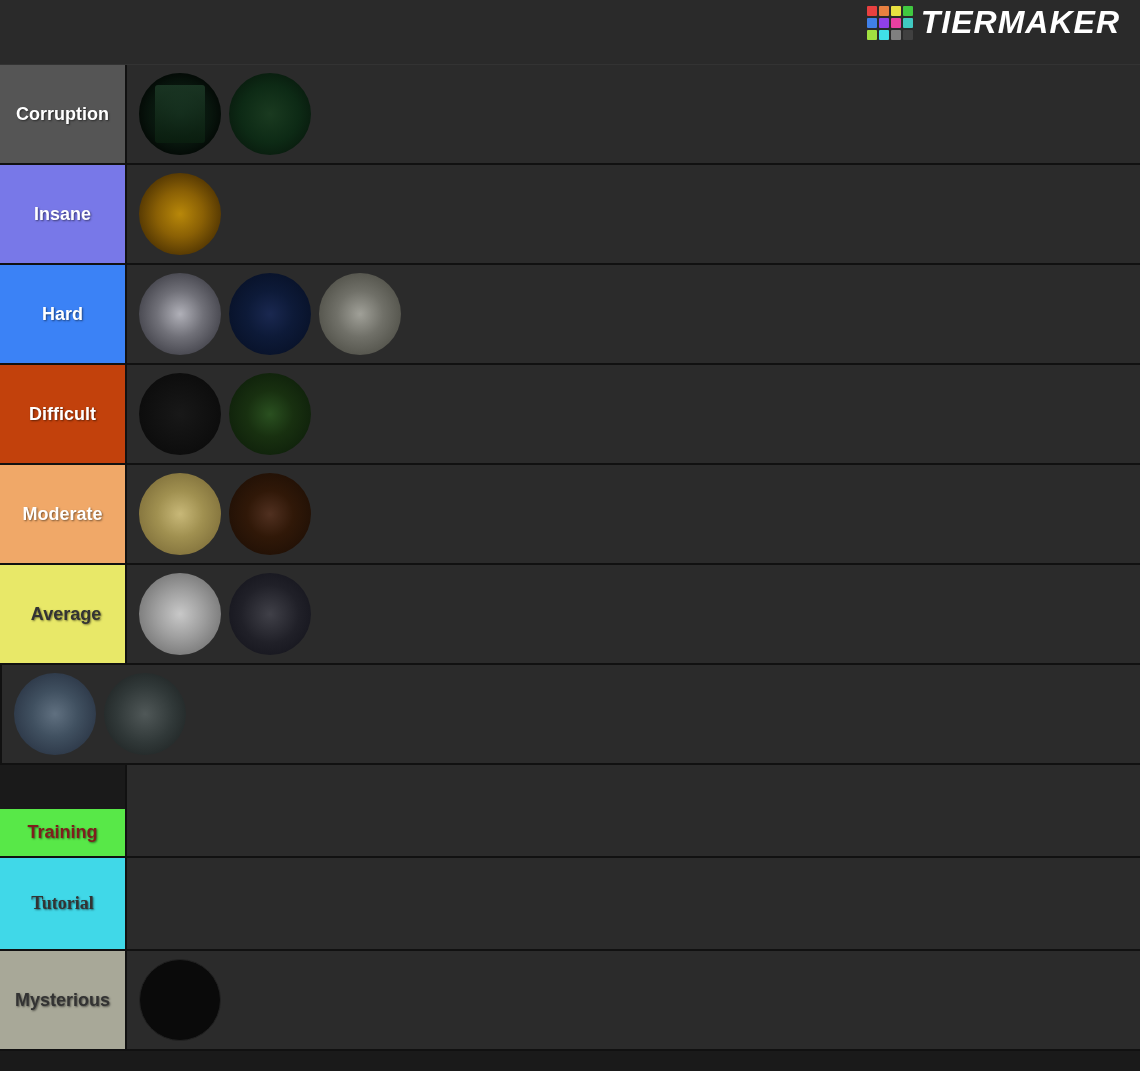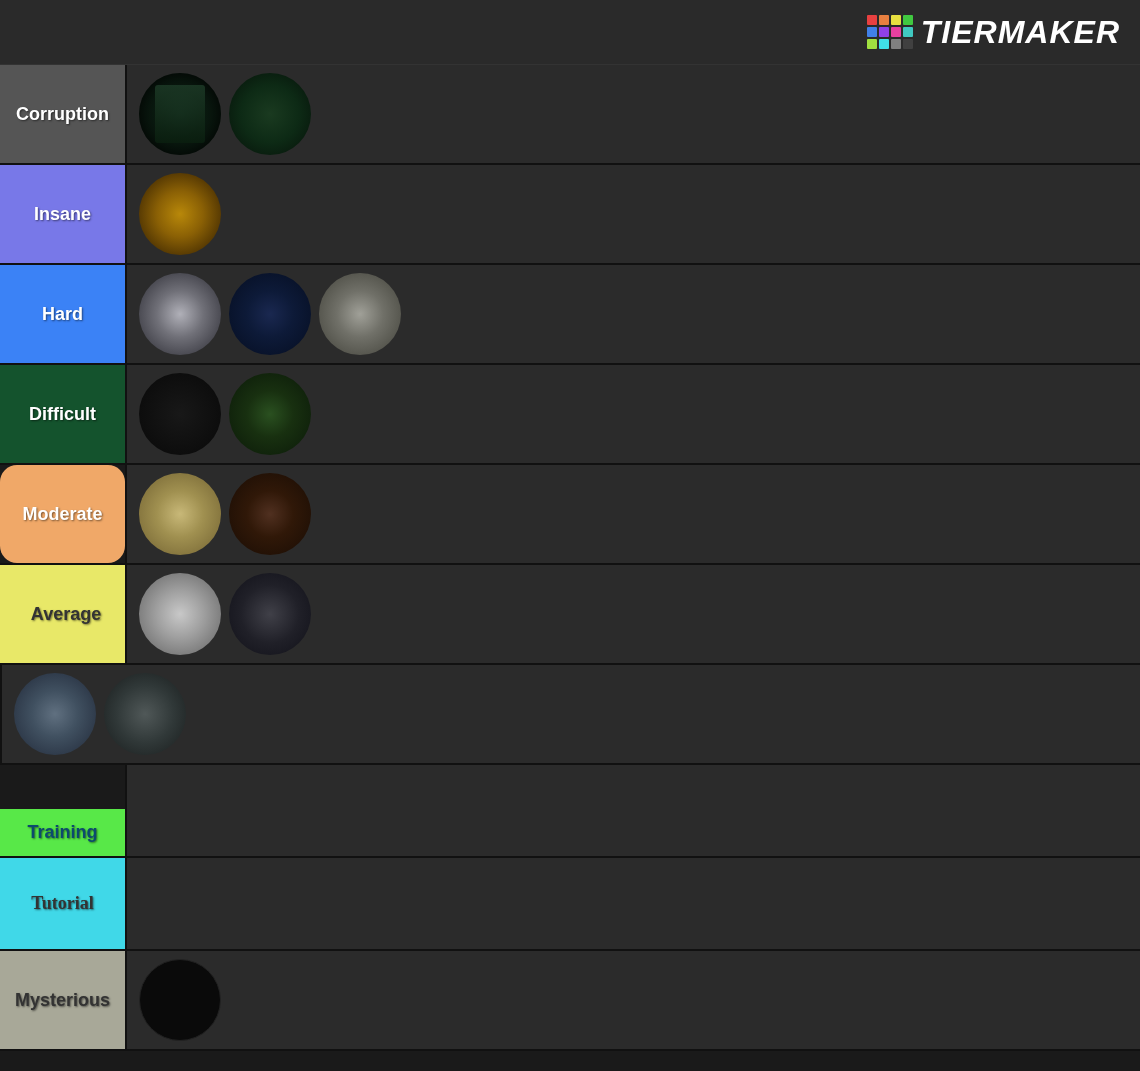--- a/index.html
+++ b/index.html
@@ -16,9 +16,9 @@
       background: #2a2a2a;
       height: 65px;
       display: flex;
-      align-items: center;
+      align-items: flex-start;
       justify-content: flex-end;
-      padding: 18px 20px;
+      padding: 4px 20px;
       border-bottom: 1px solid #333;
     }
 

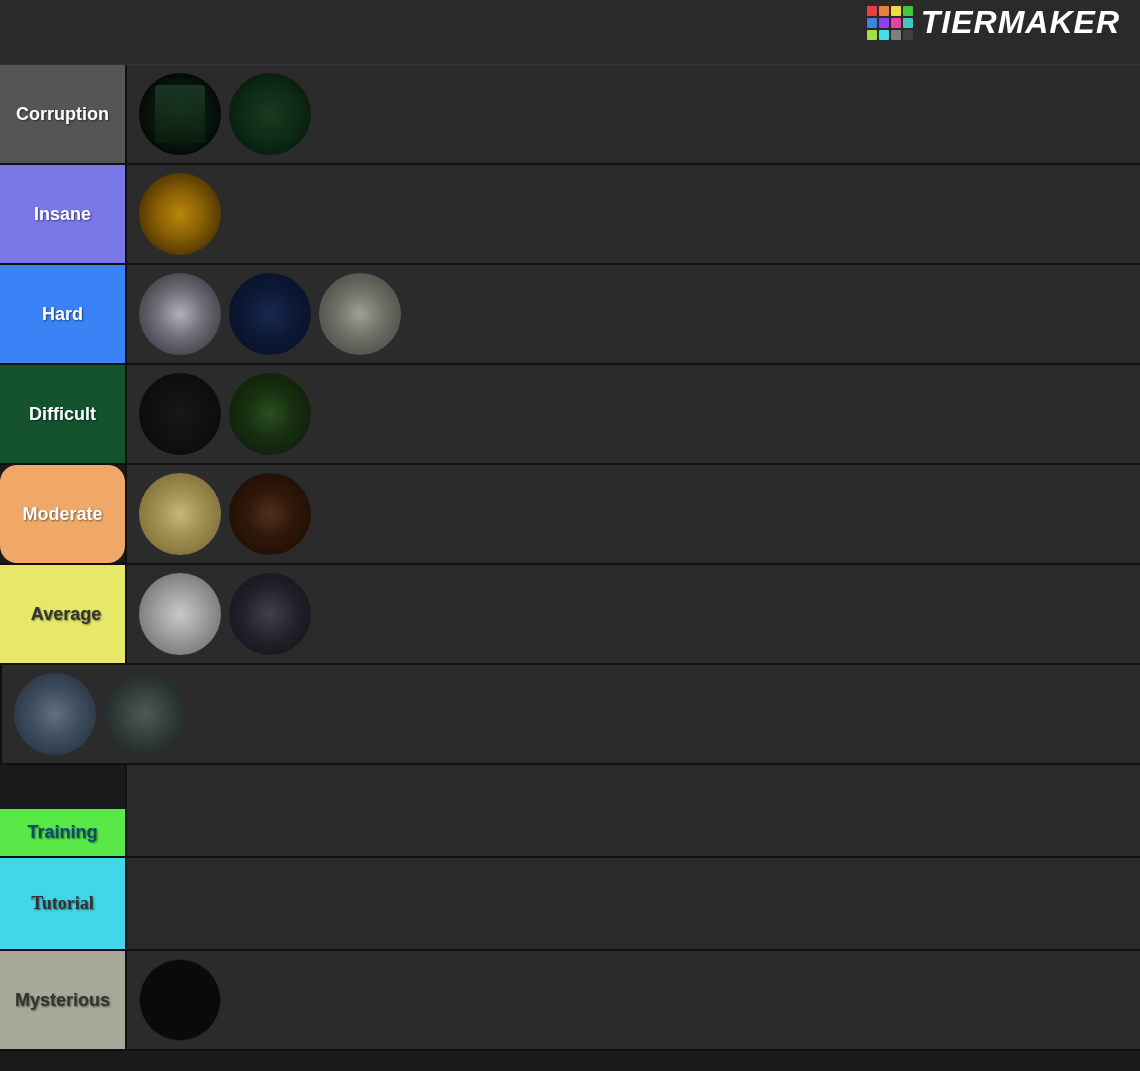--- a/index.html
+++ b/index.html
@@ -182,7 +182,7 @@
     .color-nightmare  { background-color: #666; }
     .color-insane     { background-color: #7878e8; }
     .color-hard       { background-color: #3b82f6; }
-    .color-difficult  { background-color: #14532d; text-align: center; }
+    .color-difficult  { background-color: #c2410c; text-align: center; }
     .color-moderate   { background-color: #f0a868; border-radius: 17px; }
     .color-average    { background-color: #e8e868; padding-left: 12px; }
     .color-easy       { background-color: #98e858; }

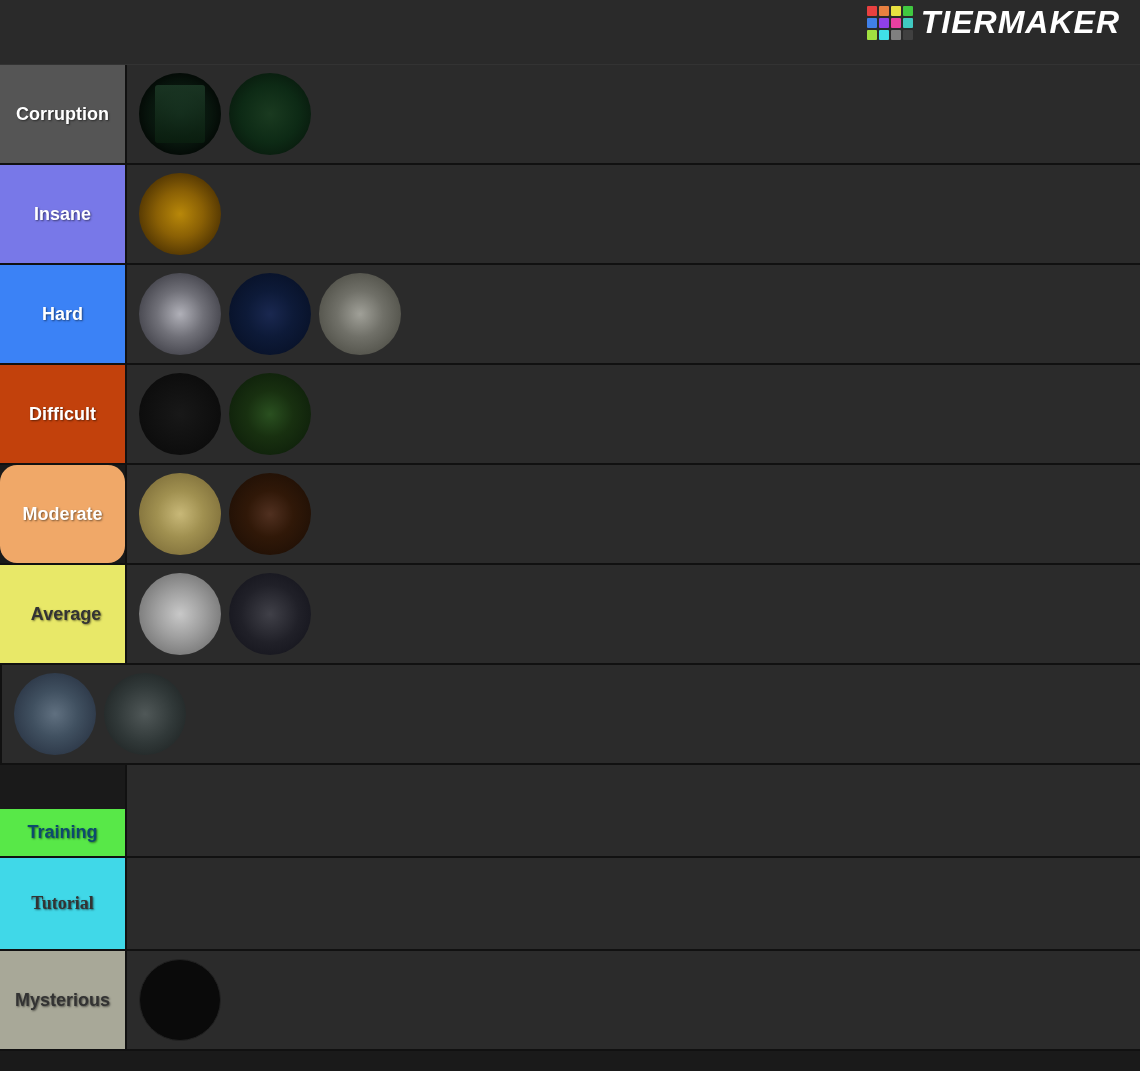--- a/index.html
+++ b/index.html
@@ -183,7 +183,7 @@
     .color-insane     { background-color: #7878e8; }
     .color-hard       { background-color: #3b82f6; }
     .color-difficult  { background-color: #c2410c; text-align: center; }
-    .color-moderate   { background-color: #f0a868; border-radius: 17px; }
+    .color-moderate   { background-color: #f0a868; }
     .color-average    { background-color: #e8e868; padding-left: 12px; }
     .color-easy       { background-color: #98e858; }
     .color-training   { background-color: #58e848; }

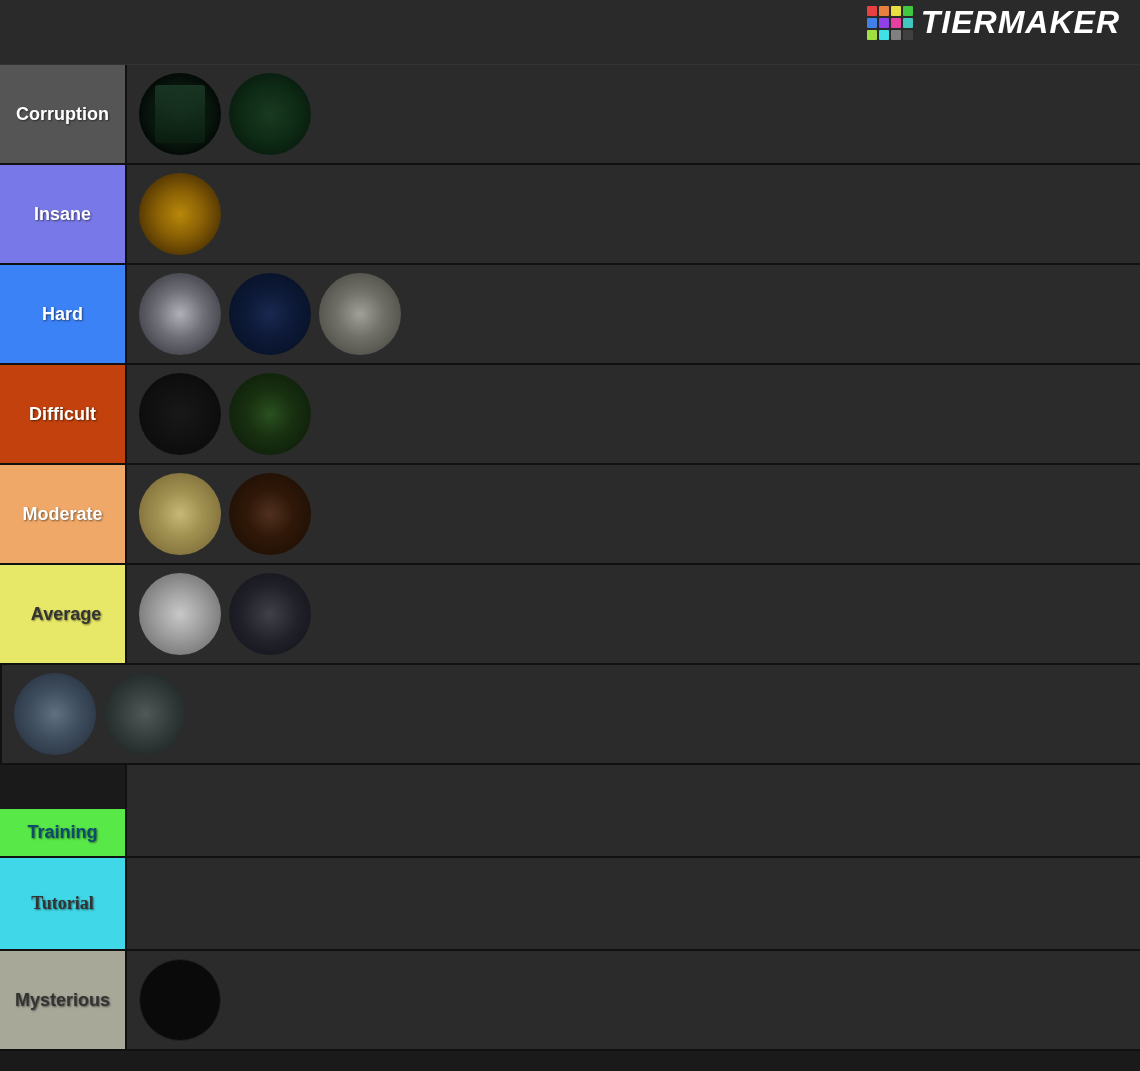--- a/index.html
+++ b/index.html
@@ -286,7 +286,7 @@
   </div>
 
   <div class="tier-row">
-    <div class="tier-label color-training" style="color:#0c4a6e;margin-top:44px;">Training</div>
+    <div class="tier-label color-training" style="color:#7f1d1d;margin-top:44px;">Training</div>
     <div class="tier-content">
     </div>
   </div>

